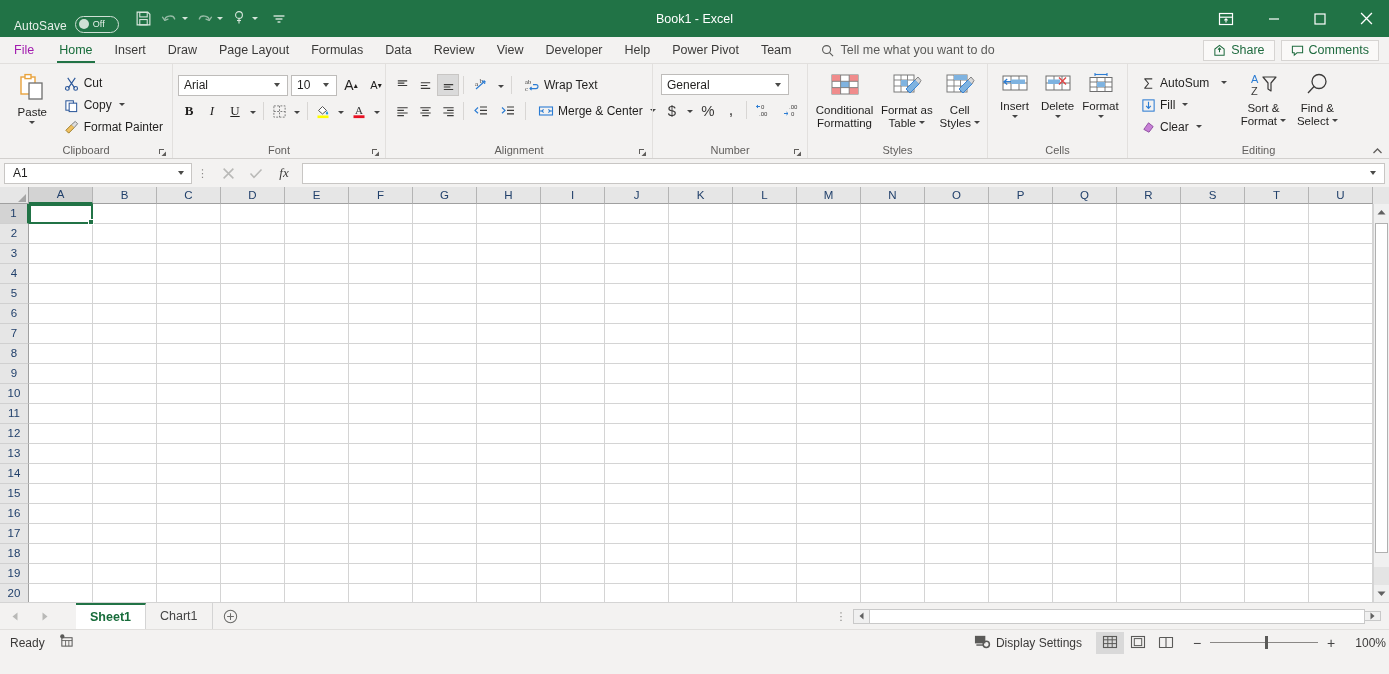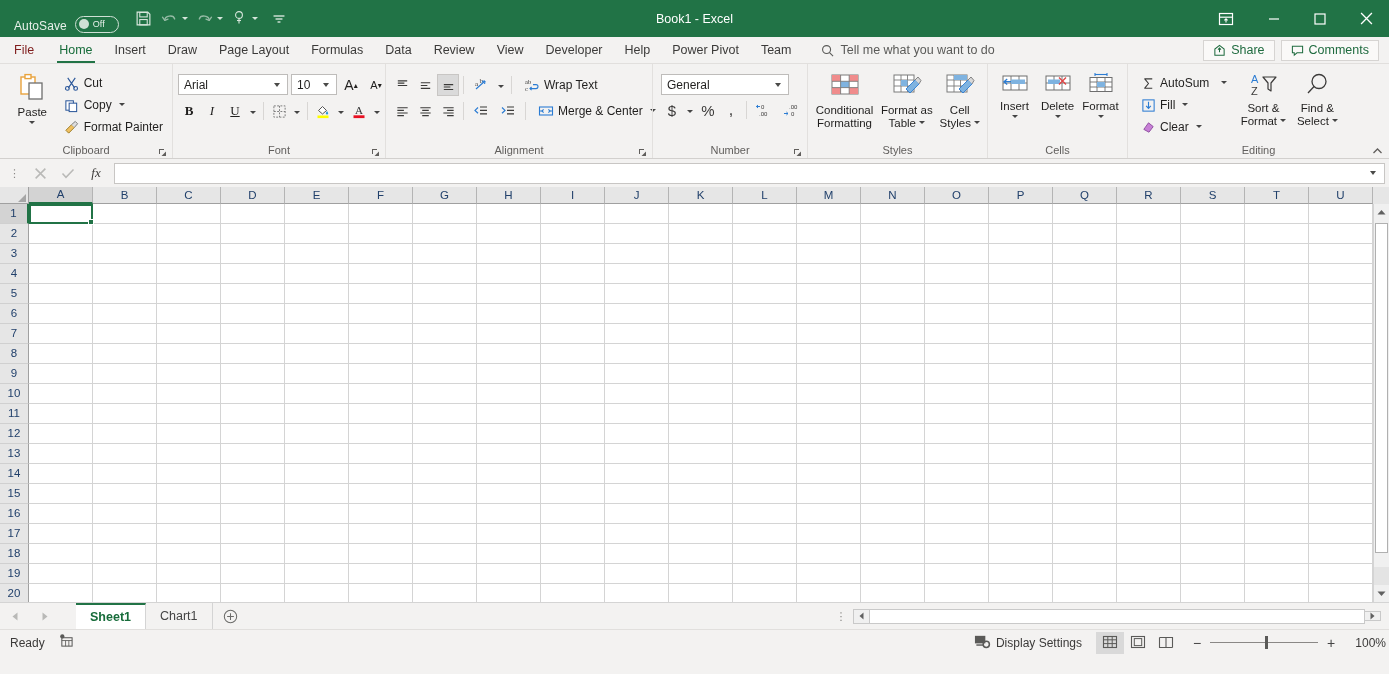--- a/index.html
+++ b/index.html
@@ -54,7 +54,7 @@
     padding: 12px 11px; display: flex; align-items: center; font-size: 12.5px;
     color: #3b3a39; position: relative; white-space: nowrap;
   }
-  .rtab.file { color: #7f1d1d; padding: 0 14px; }
+  .rtab.file { color: #a21caf; padding: 0 14px; }
   .rtab.active { color: #176c3a; font-weight: 400; }
   .rtab.active::after {
     content: ''; position: absolute; left: 9px; right: 9px; bottom: 0;

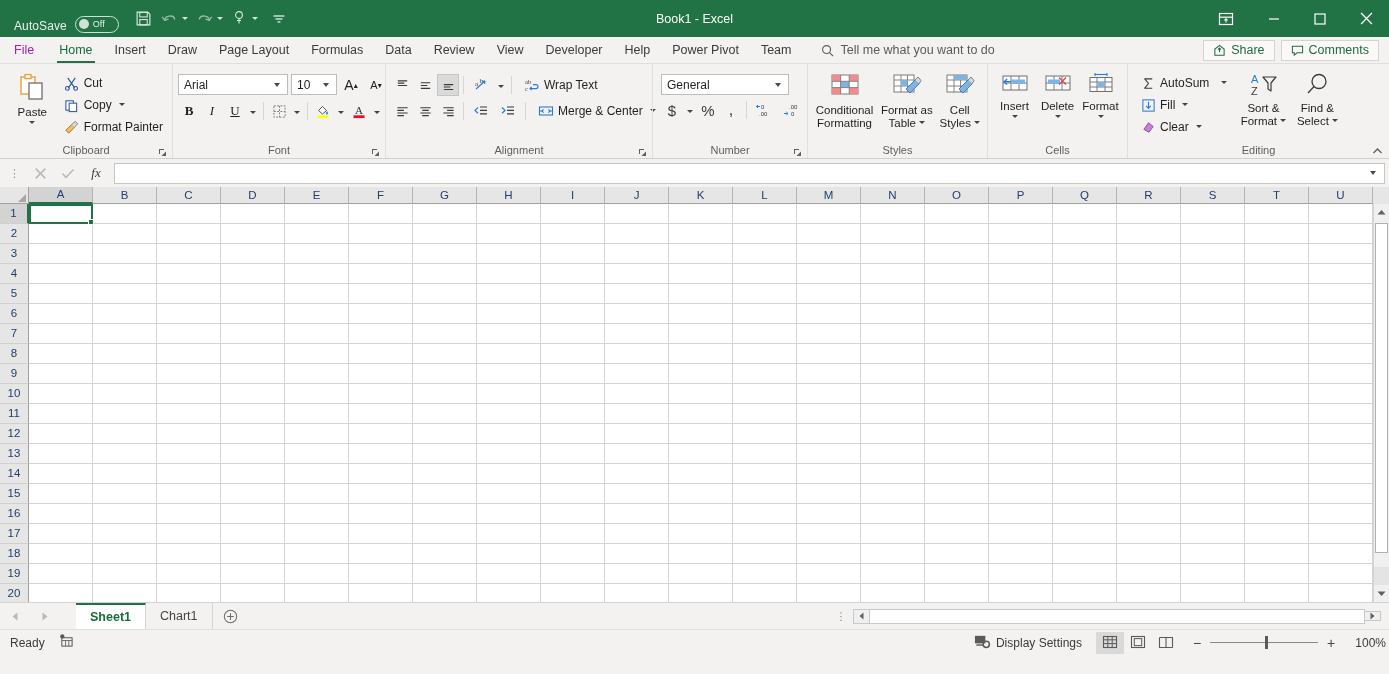--- a/index.html
+++ b/index.html
@@ -105,7 +105,7 @@
   .col-stack { display: flex; flex-direction: column; justify-content: center; }
 
   
-  .fontrow1 { display: flex; align-items: flex-start; gap: 3px; margin-bottom: 4px; }
+  .fontrow1 { display: flex; align-items: center; gap: 3px; margin-bottom: 4px; }
   .combo {
     height: 21px; border: 1px solid #bebcba; background: #fff; display: flex; align-items: center;
     padding: 0 3px 0 5px; font-size: 12px; color: #201f1e;

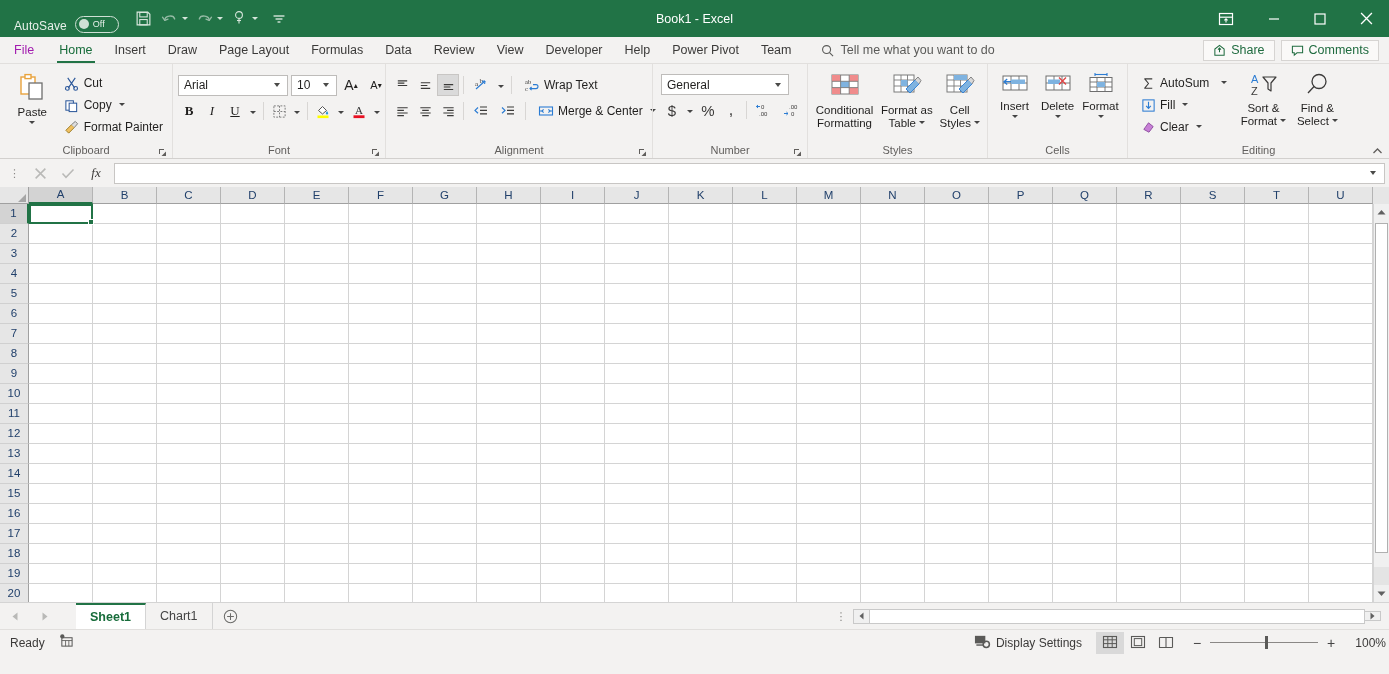--- a/index.html
+++ b/index.html
@@ -749,6 +749,10 @@
 </div>
 
 <div class="fbar">
+  <div class="namebox">
+    <span class="nv">A1</span>
+    <span class="combo-caret"></span>
+  </div>
   <div class="fbdots">⋮</div>
   <div class="fbicons">
     <div class="fbicon">

